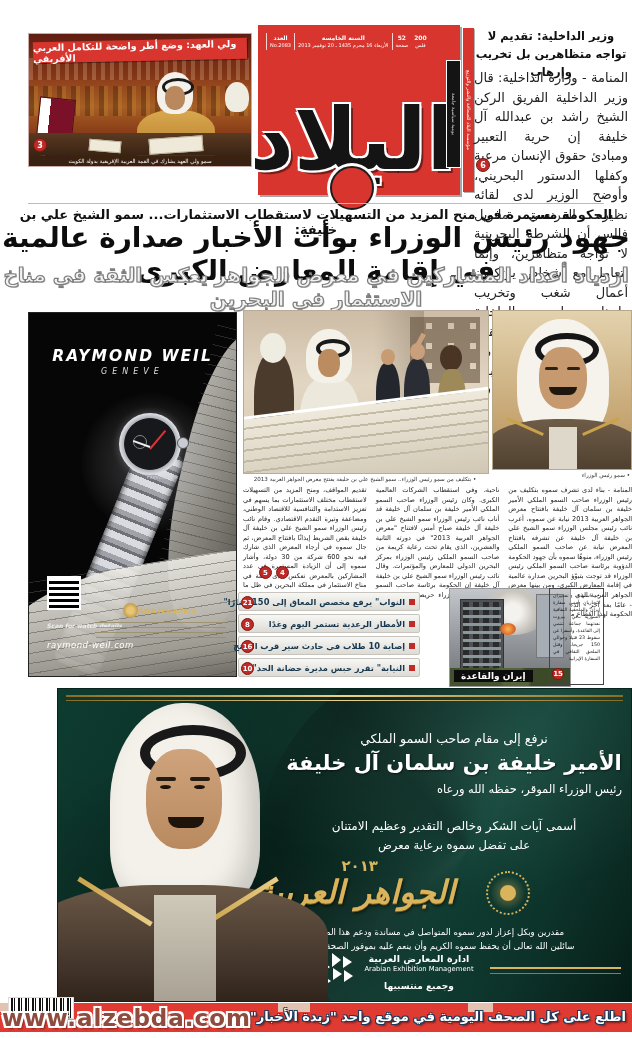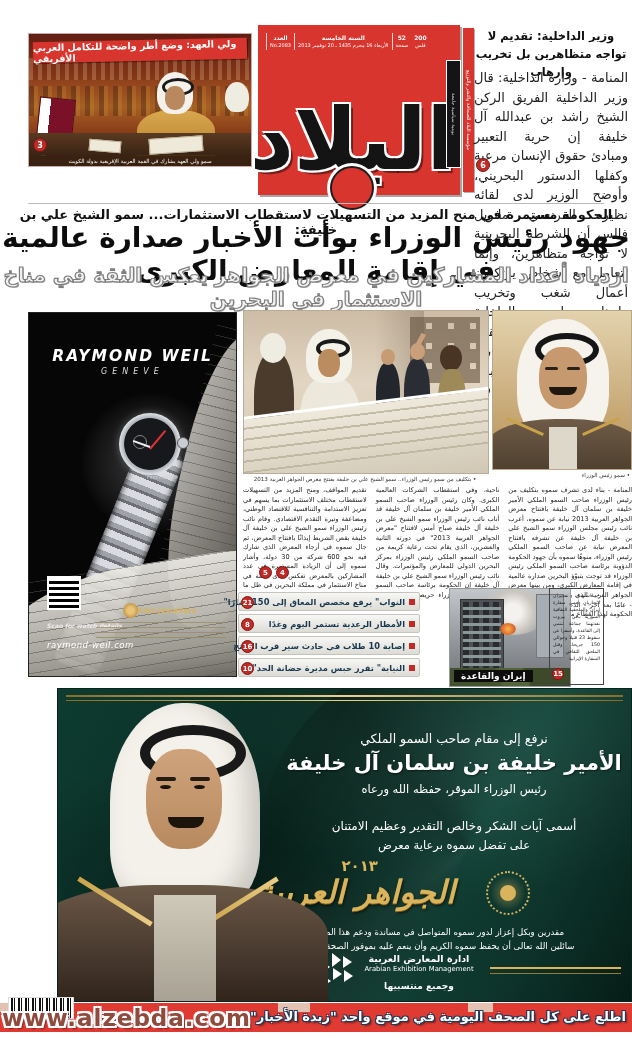--- a/index.html
+++ b/index.html
@@ -150,7 +150,7 @@
   .gad-txt{position:absolute;left:228px;top:42px;width:336px;text-align:center;}
   .g-l1{font-size:12.5px;}
   .g-l2{font-size:21px;font-weight:bold;margin-top:5px;text-shadow:1px 1px 2px rgba(0,0,0,.5);}
-  .g-l3{font-size:11.5px;margin-top:7px;}
+  .g-l3{font-size:11.5px;margin-top:7px;text-align:right;}
   .g-l4{font-size:12px;margin-top:23px;}
   .g-l5{font-size:11.5px;margin-top:5px;}
   .g-year{position:absolute;left:240px;top:168px;width:80px;font-size:15px;color:#dcb75e;font-weight:bold;}

